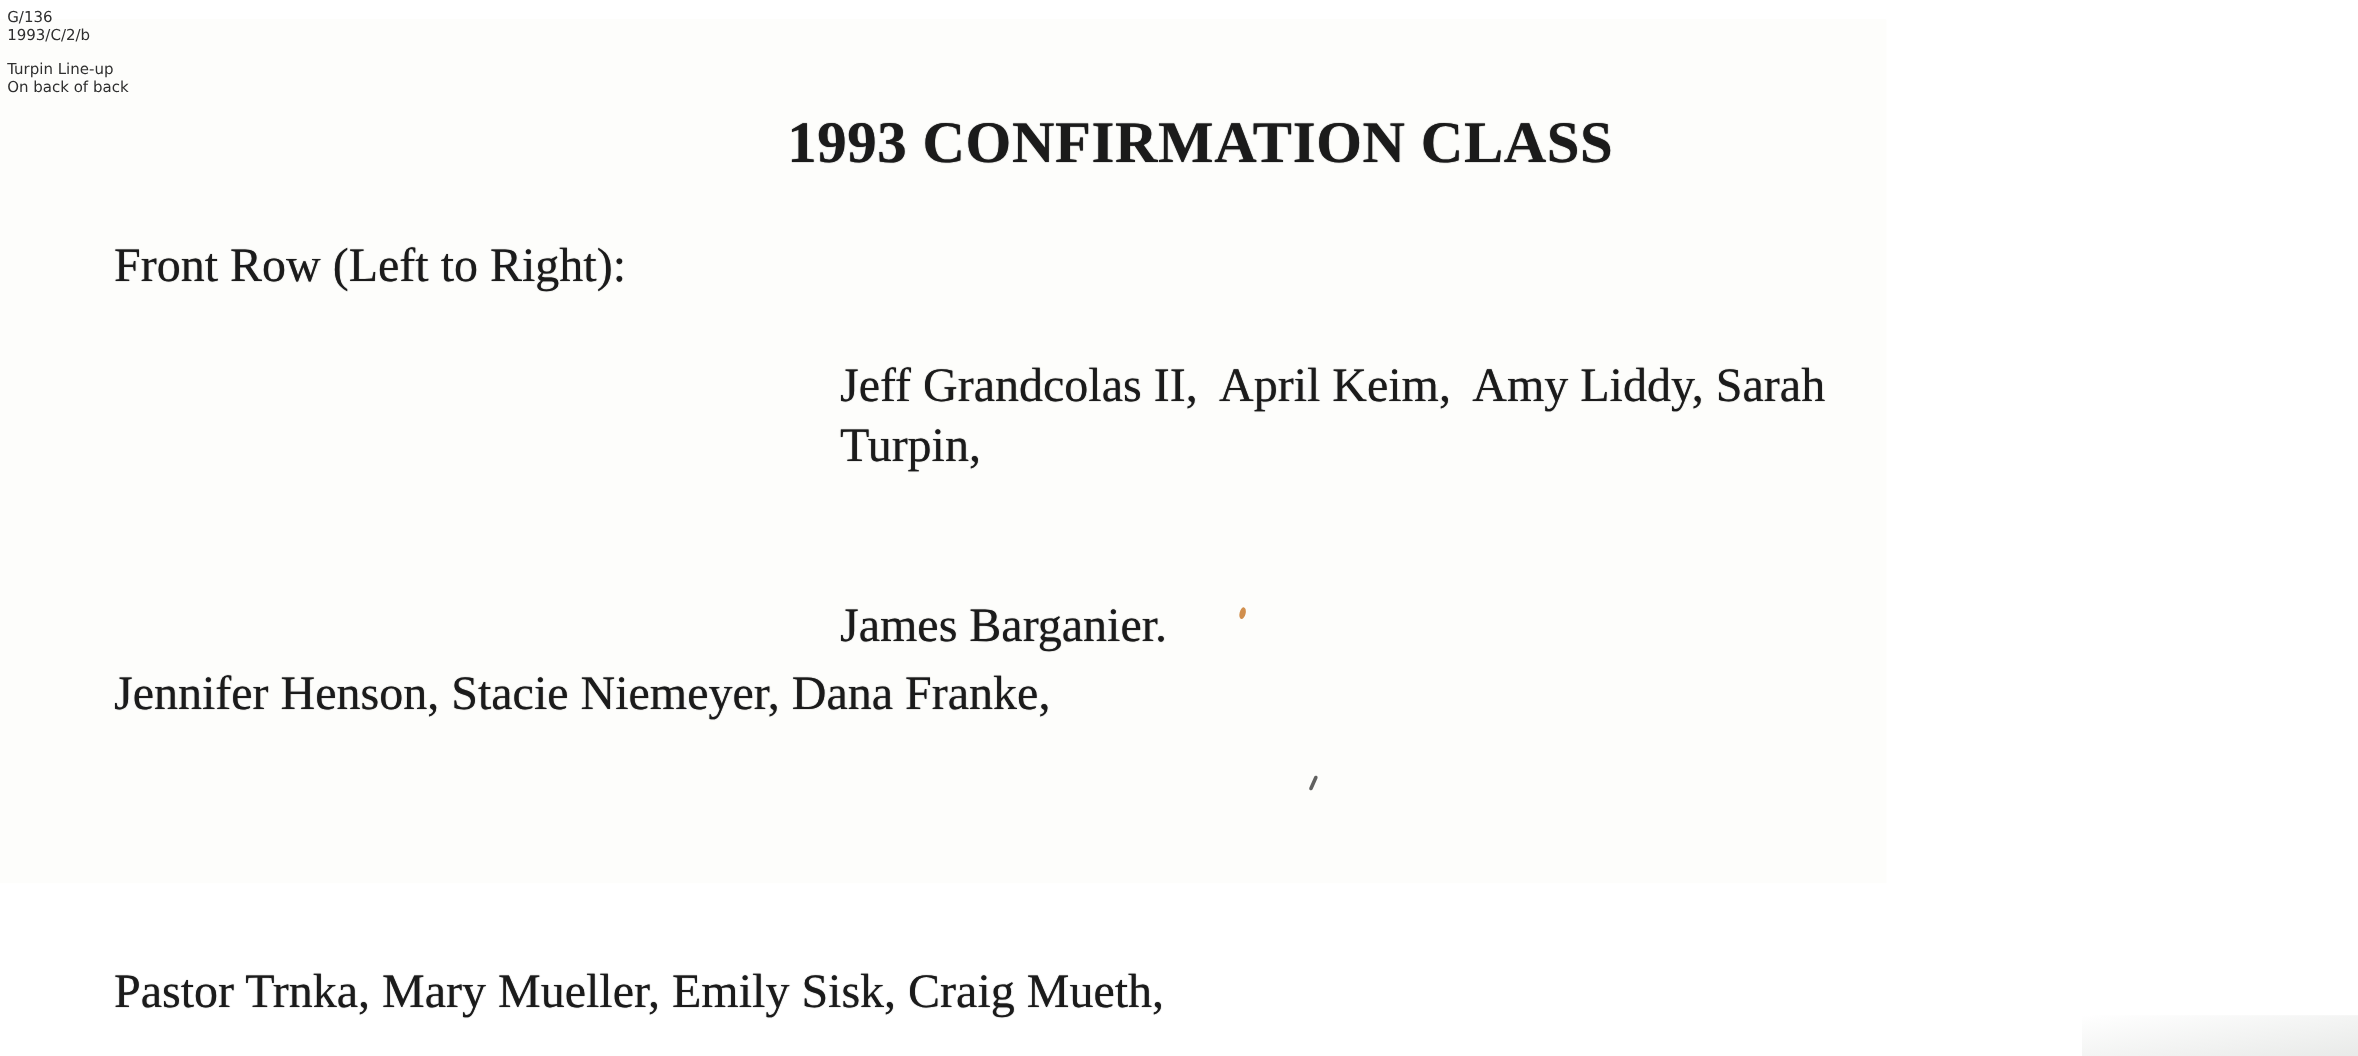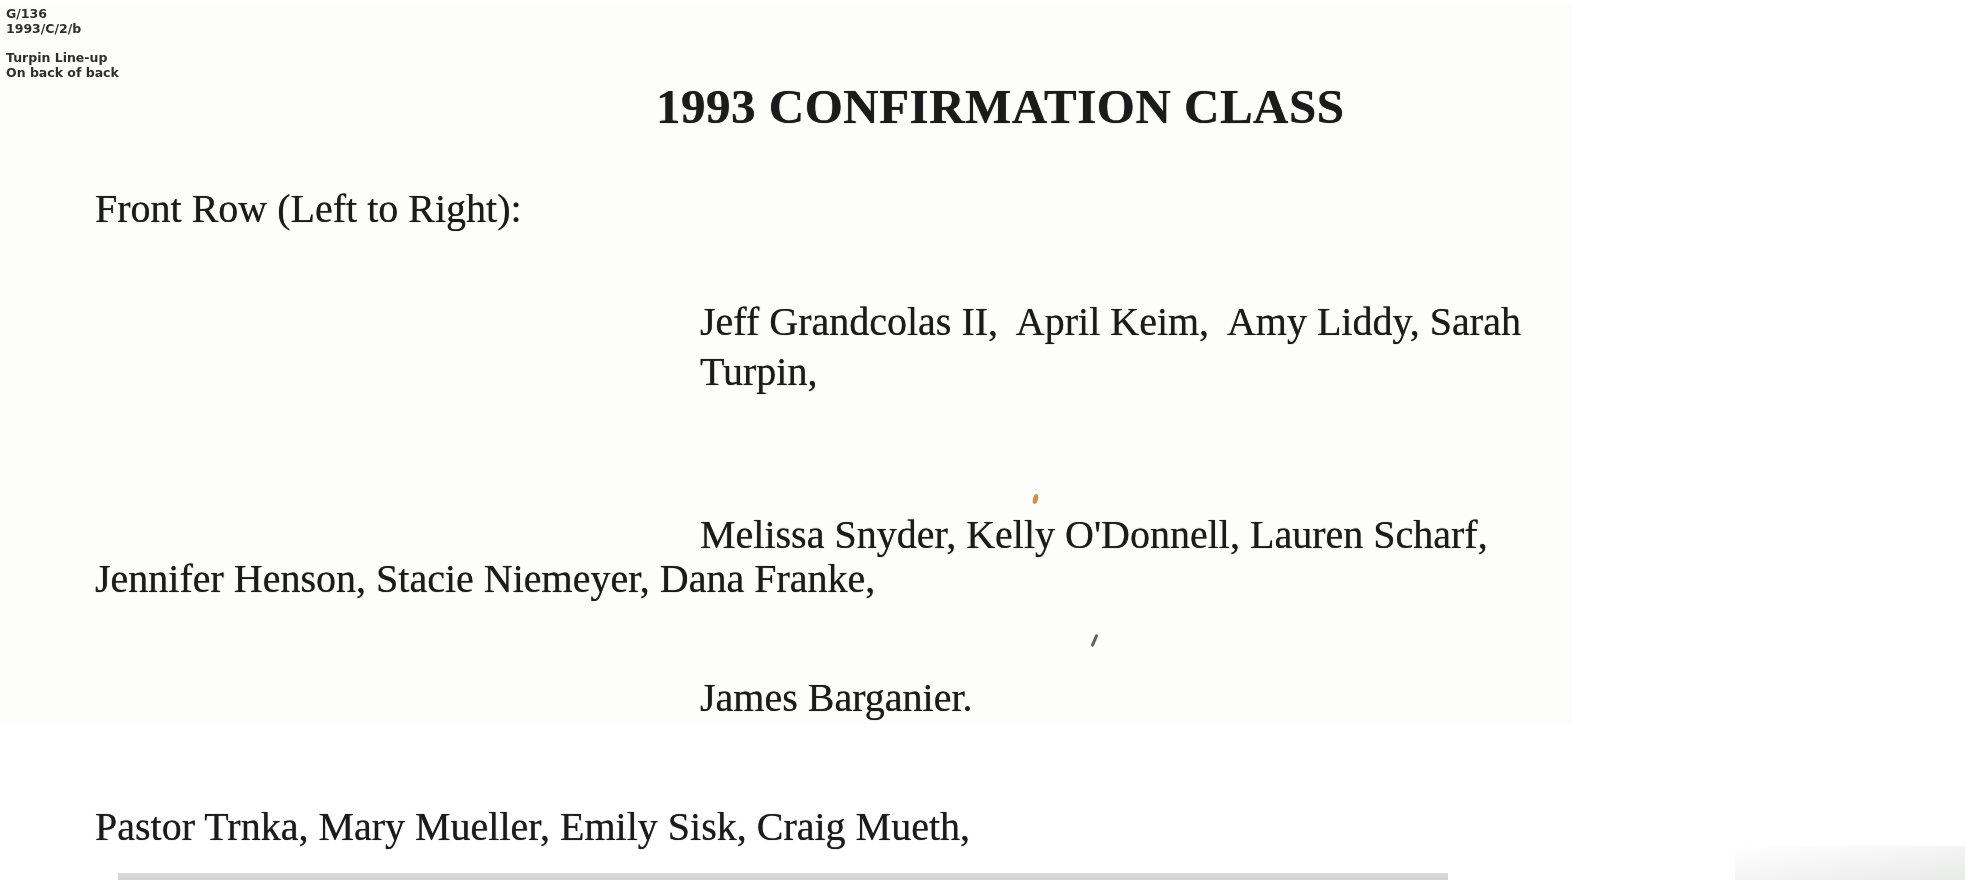--- a/index.html
+++ b/index.html
@@ -26,7 +26,6 @@
     font-size: 12.5px;
     line-height: 15px;
     color: var(--annotation-ink, #2f2f2f);
-    font-weight: bold;
   }
   .annotation .gap { height: 14px; }
 

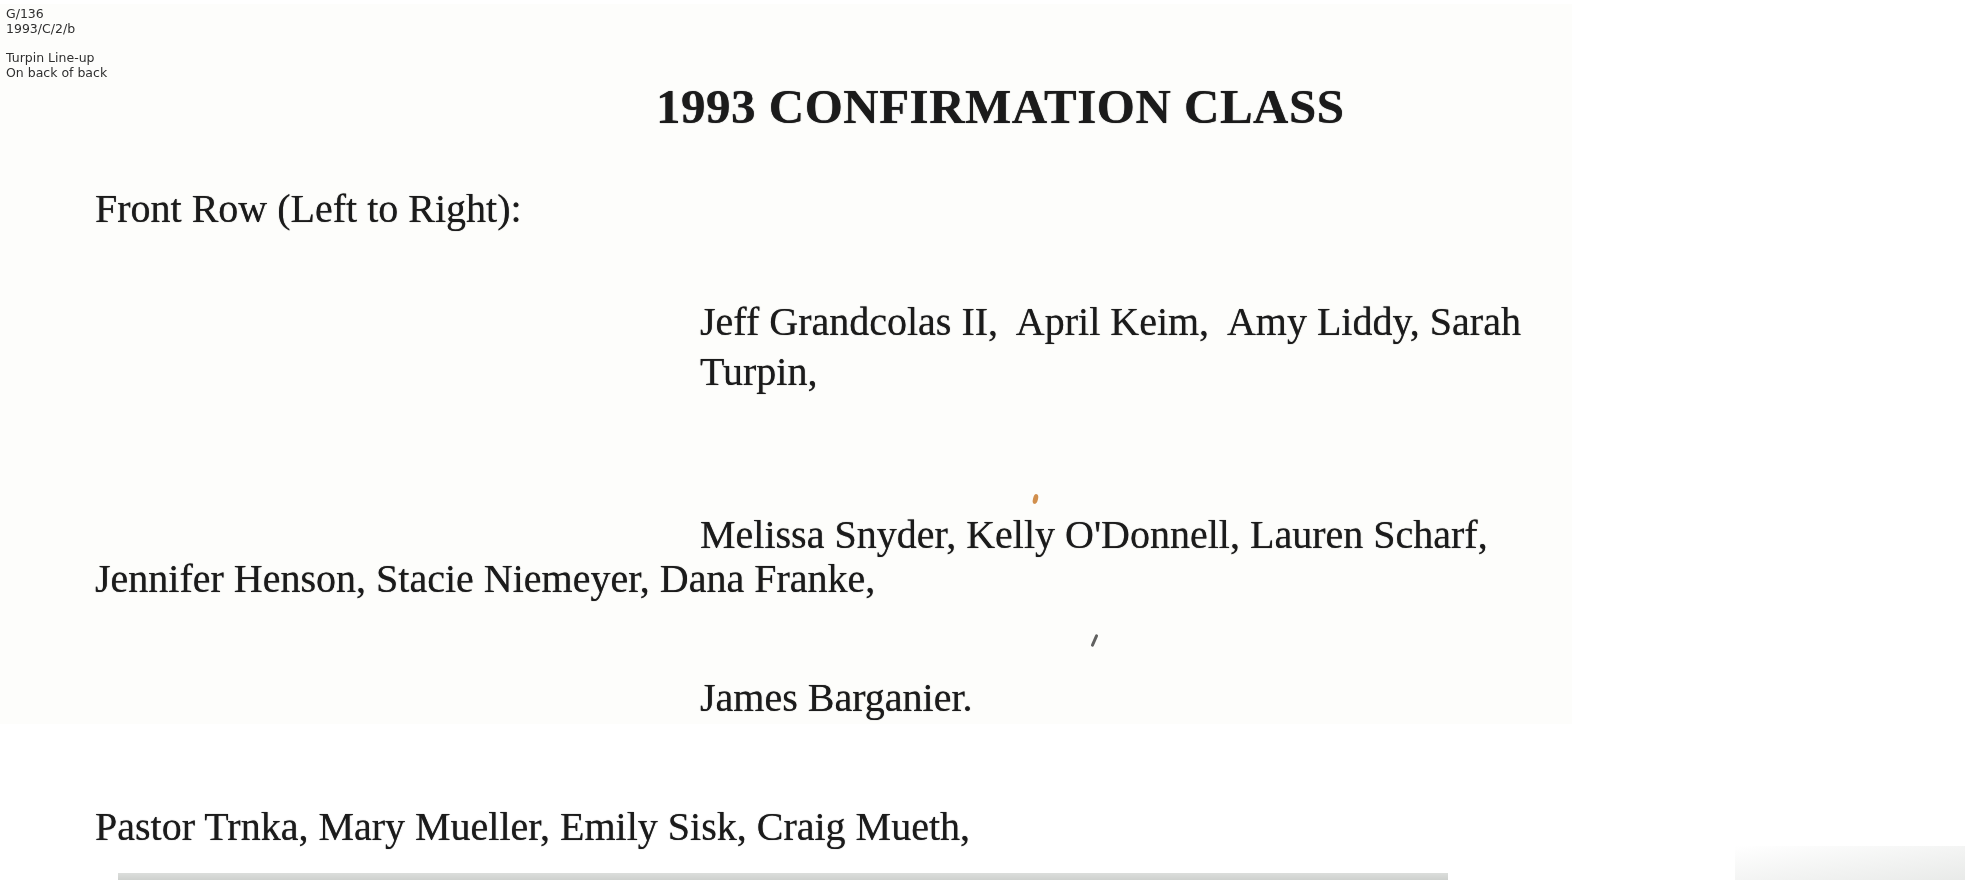--- a/index.html
+++ b/index.html
@@ -14,7 +14,7 @@
   
   .scan-area {
     position: absolute;
-    left: 0; top: 4px;
+    left: 0; top: 16px;
     width: 1572px; height: 720px;
     background: var(--paper, #fdfdfb);
   }

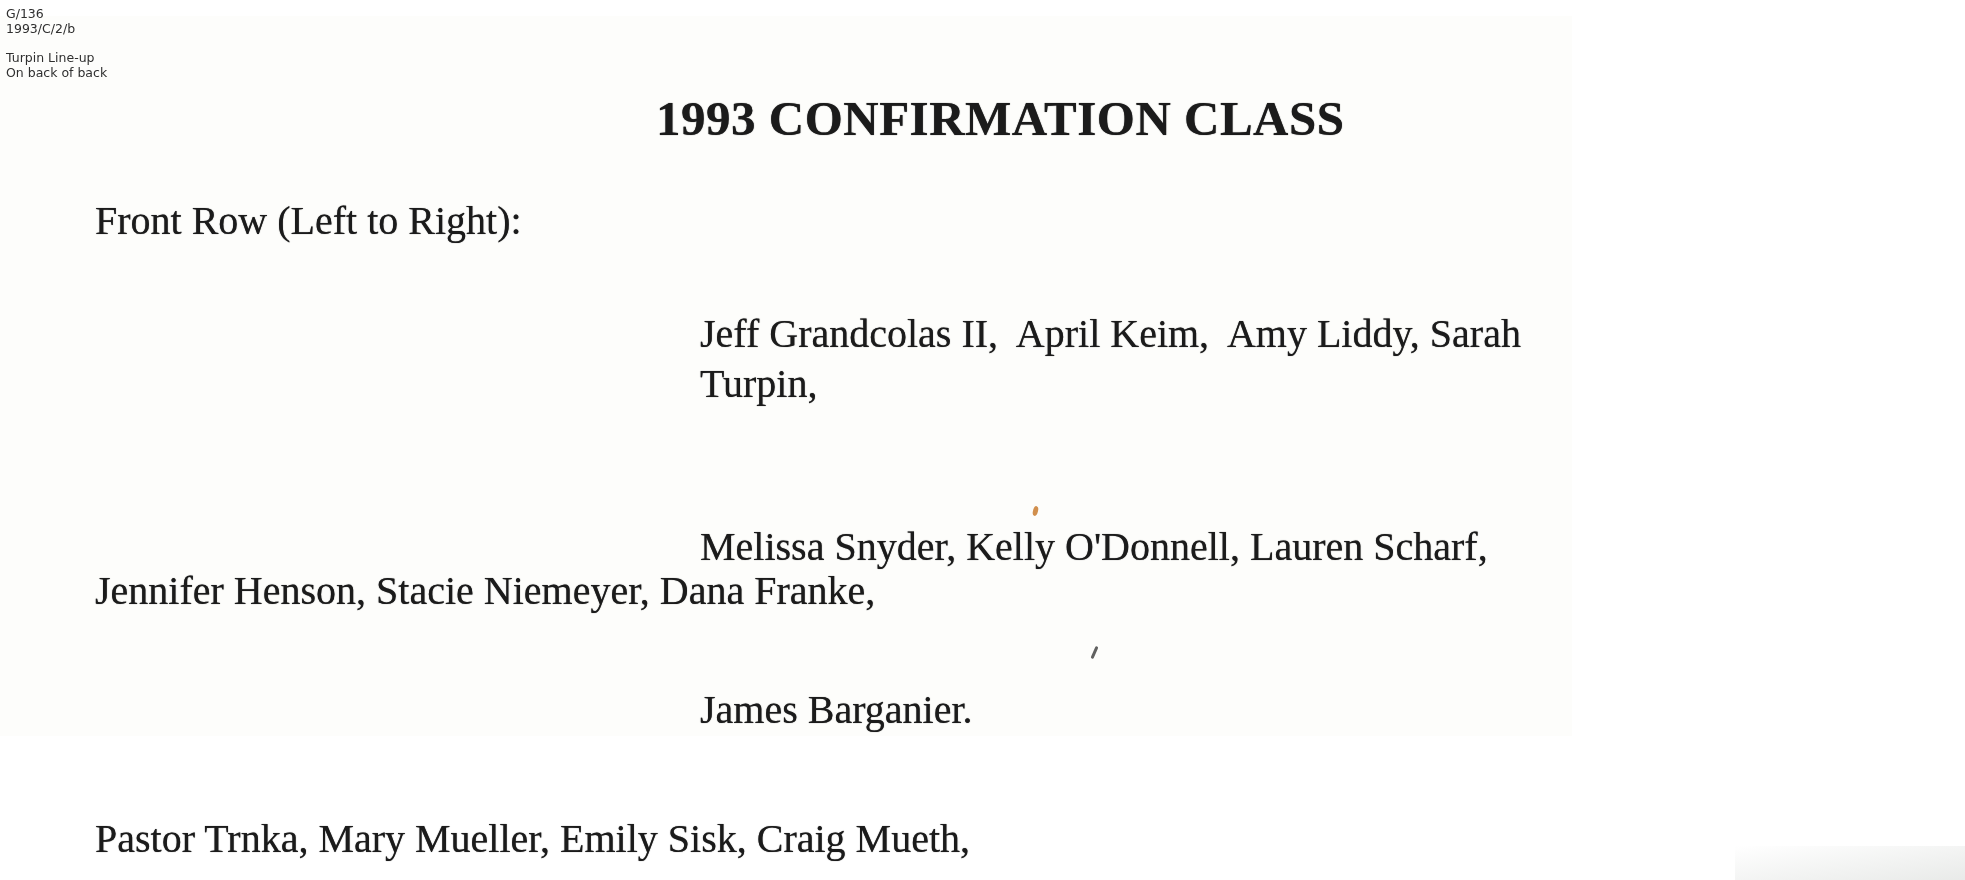--- a/index.html
+++ b/index.html
@@ -55,7 +55,7 @@
   .row-block.top    { top: 685px; }
   .row-label { flex: 0 0 605px; white-space: nowrap; }
   .row-names { white-space: pre-wrap; }
-  .name-line { white-space: pre-wrap; margin-top: 13px; }
+  .name-line { white-space: pre-wrap; }
 
   
   .scan-speck-orange {

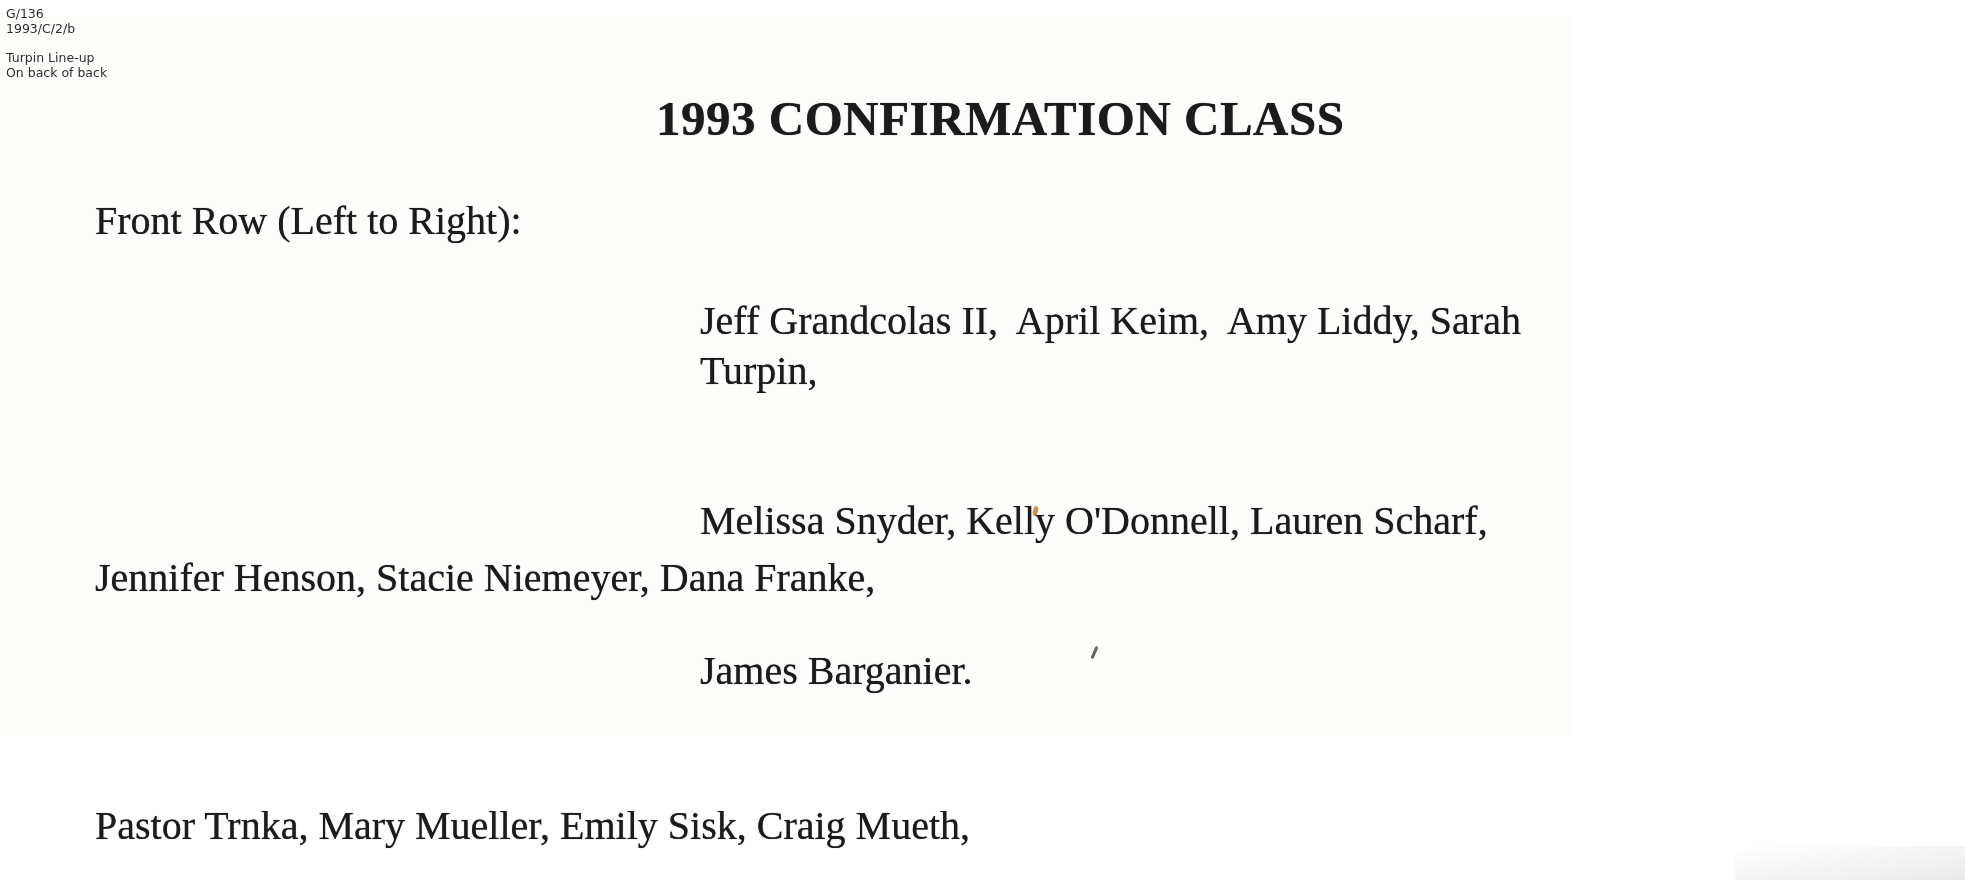--- a/index.html
+++ b/index.html
@@ -102,7 +102,6 @@
       <div class="row-label">Front Row (Left to Right):</div>
       <div class="row-names">
         <div class="name-line">Jeff Grandcolas II,  April Keim,  Amy Liddy, Sarah Turpin,</div>
-        <div class="name-line">Melissa Snyder, Kelly O'Donnell, Lauren Scharf,</div>
         <div class="name-line">James Barganier.</div>
       </div>
     </div>

